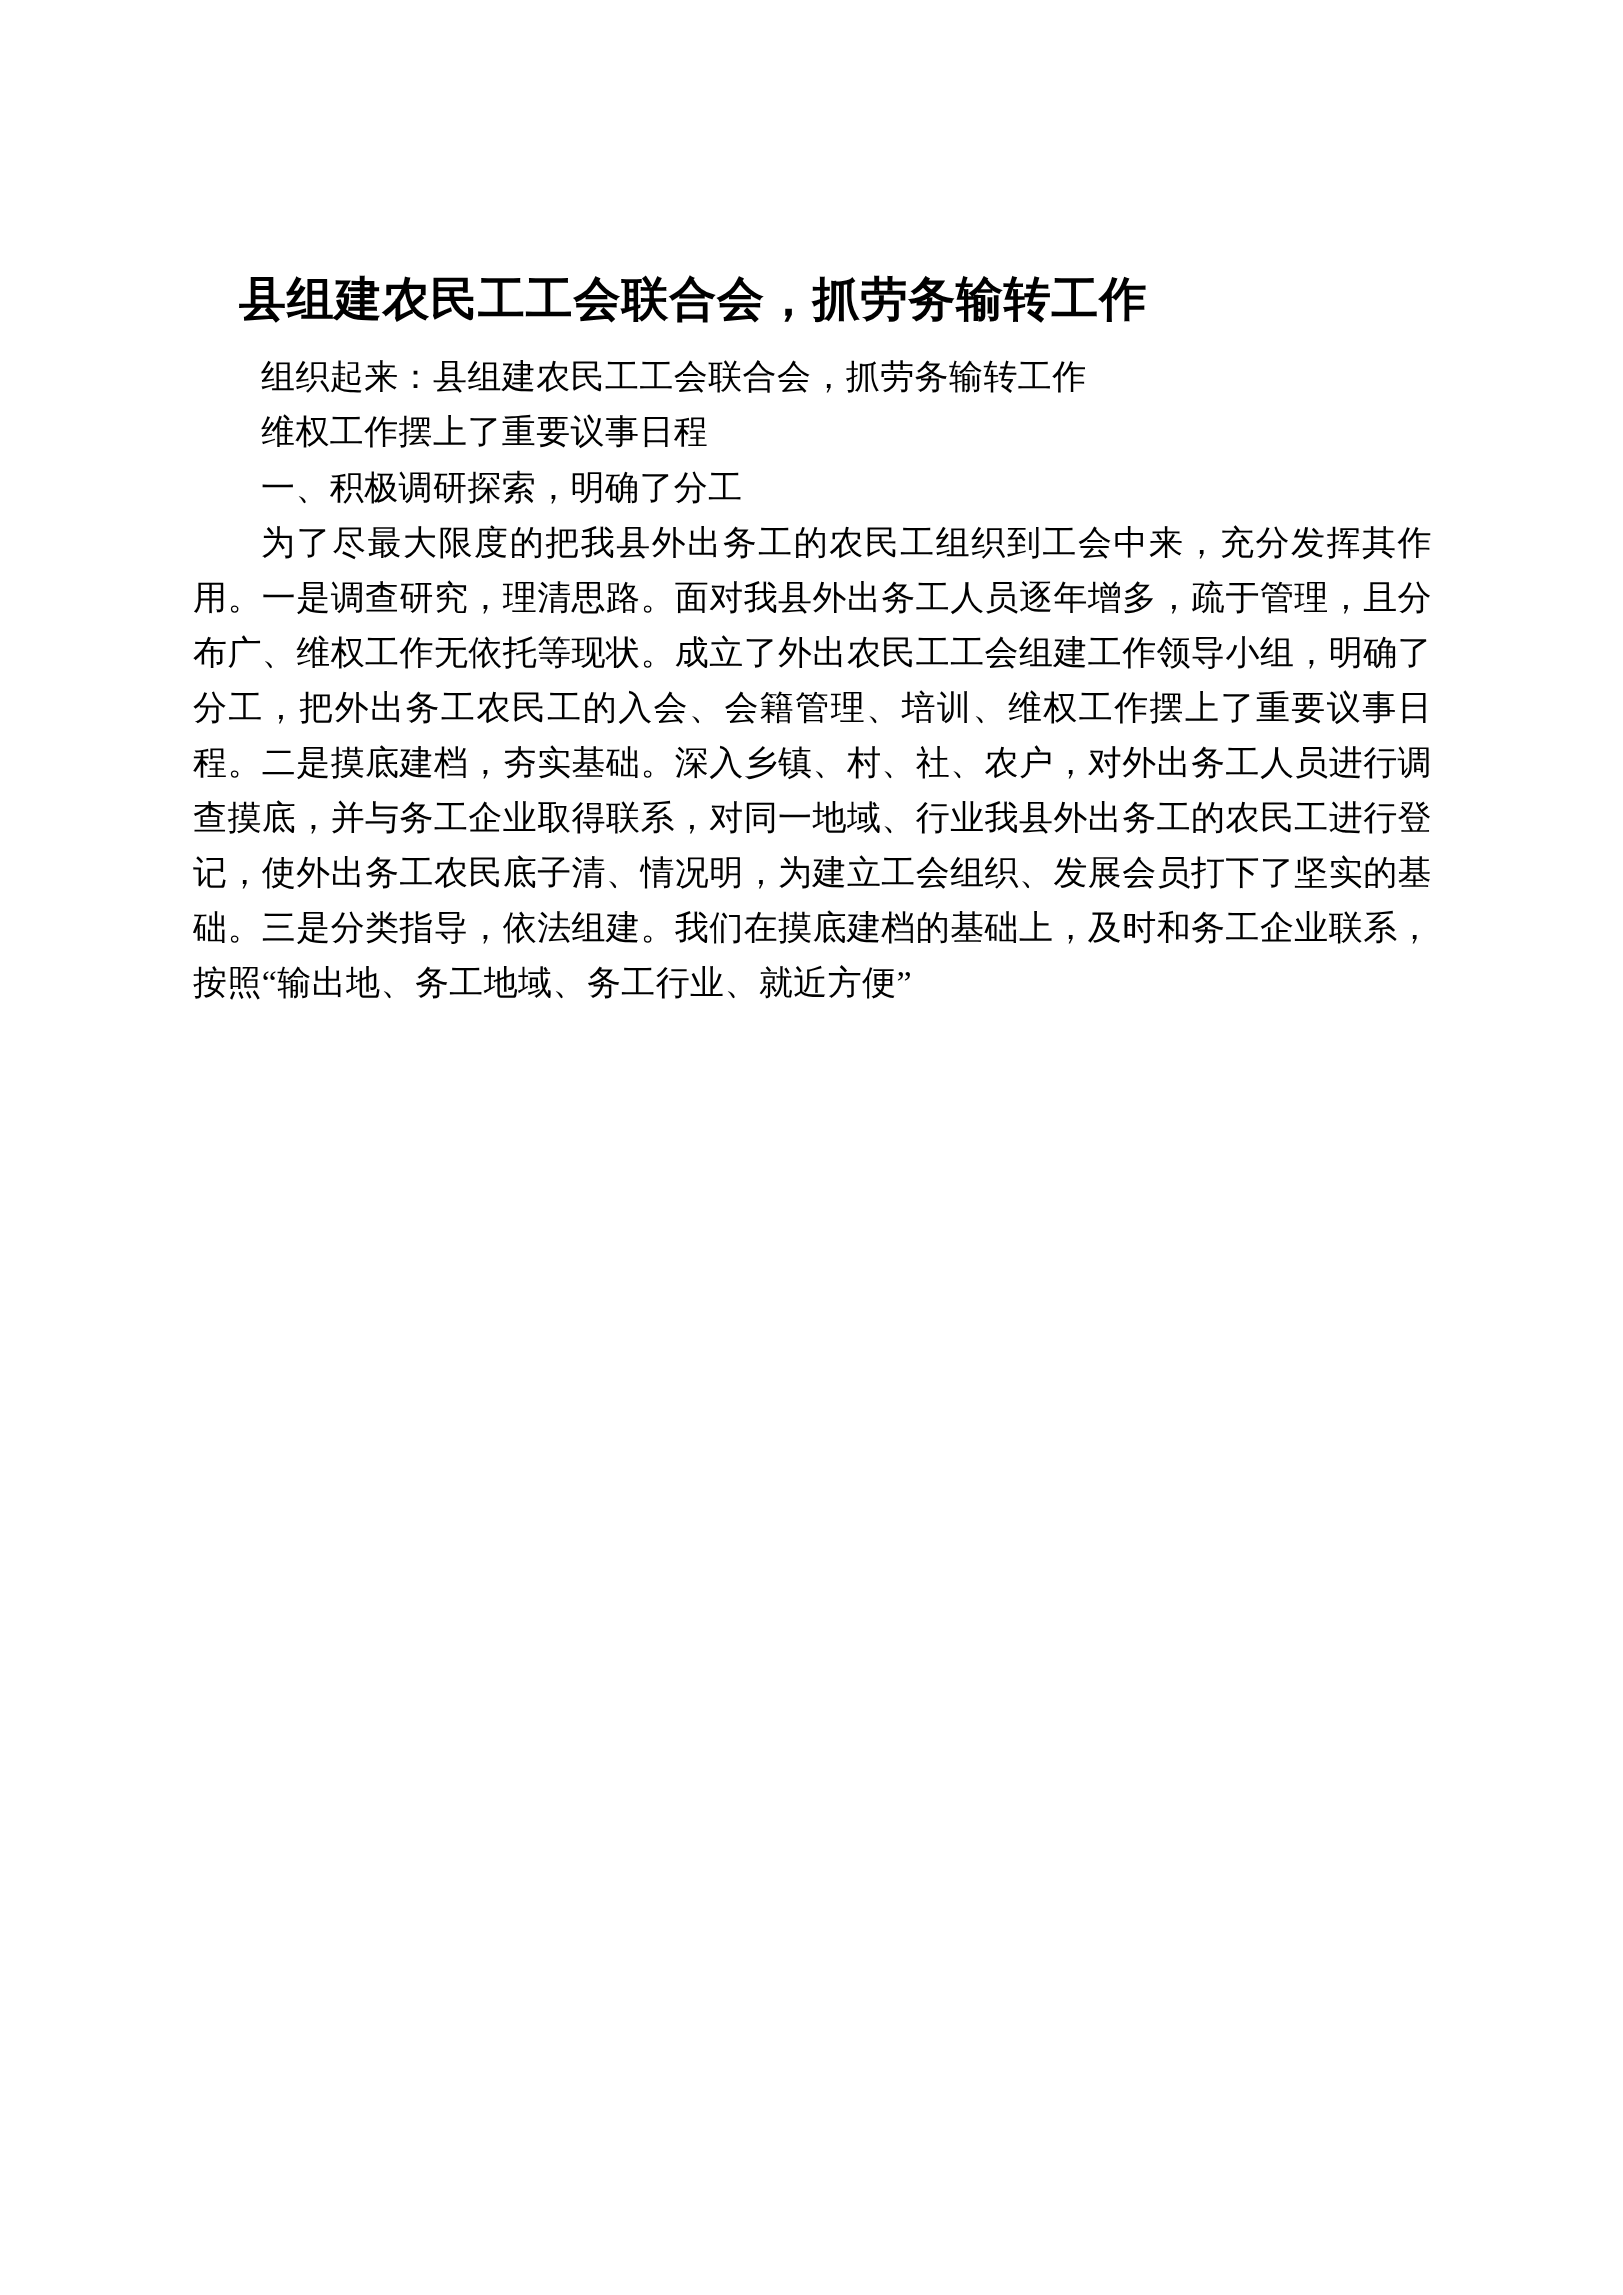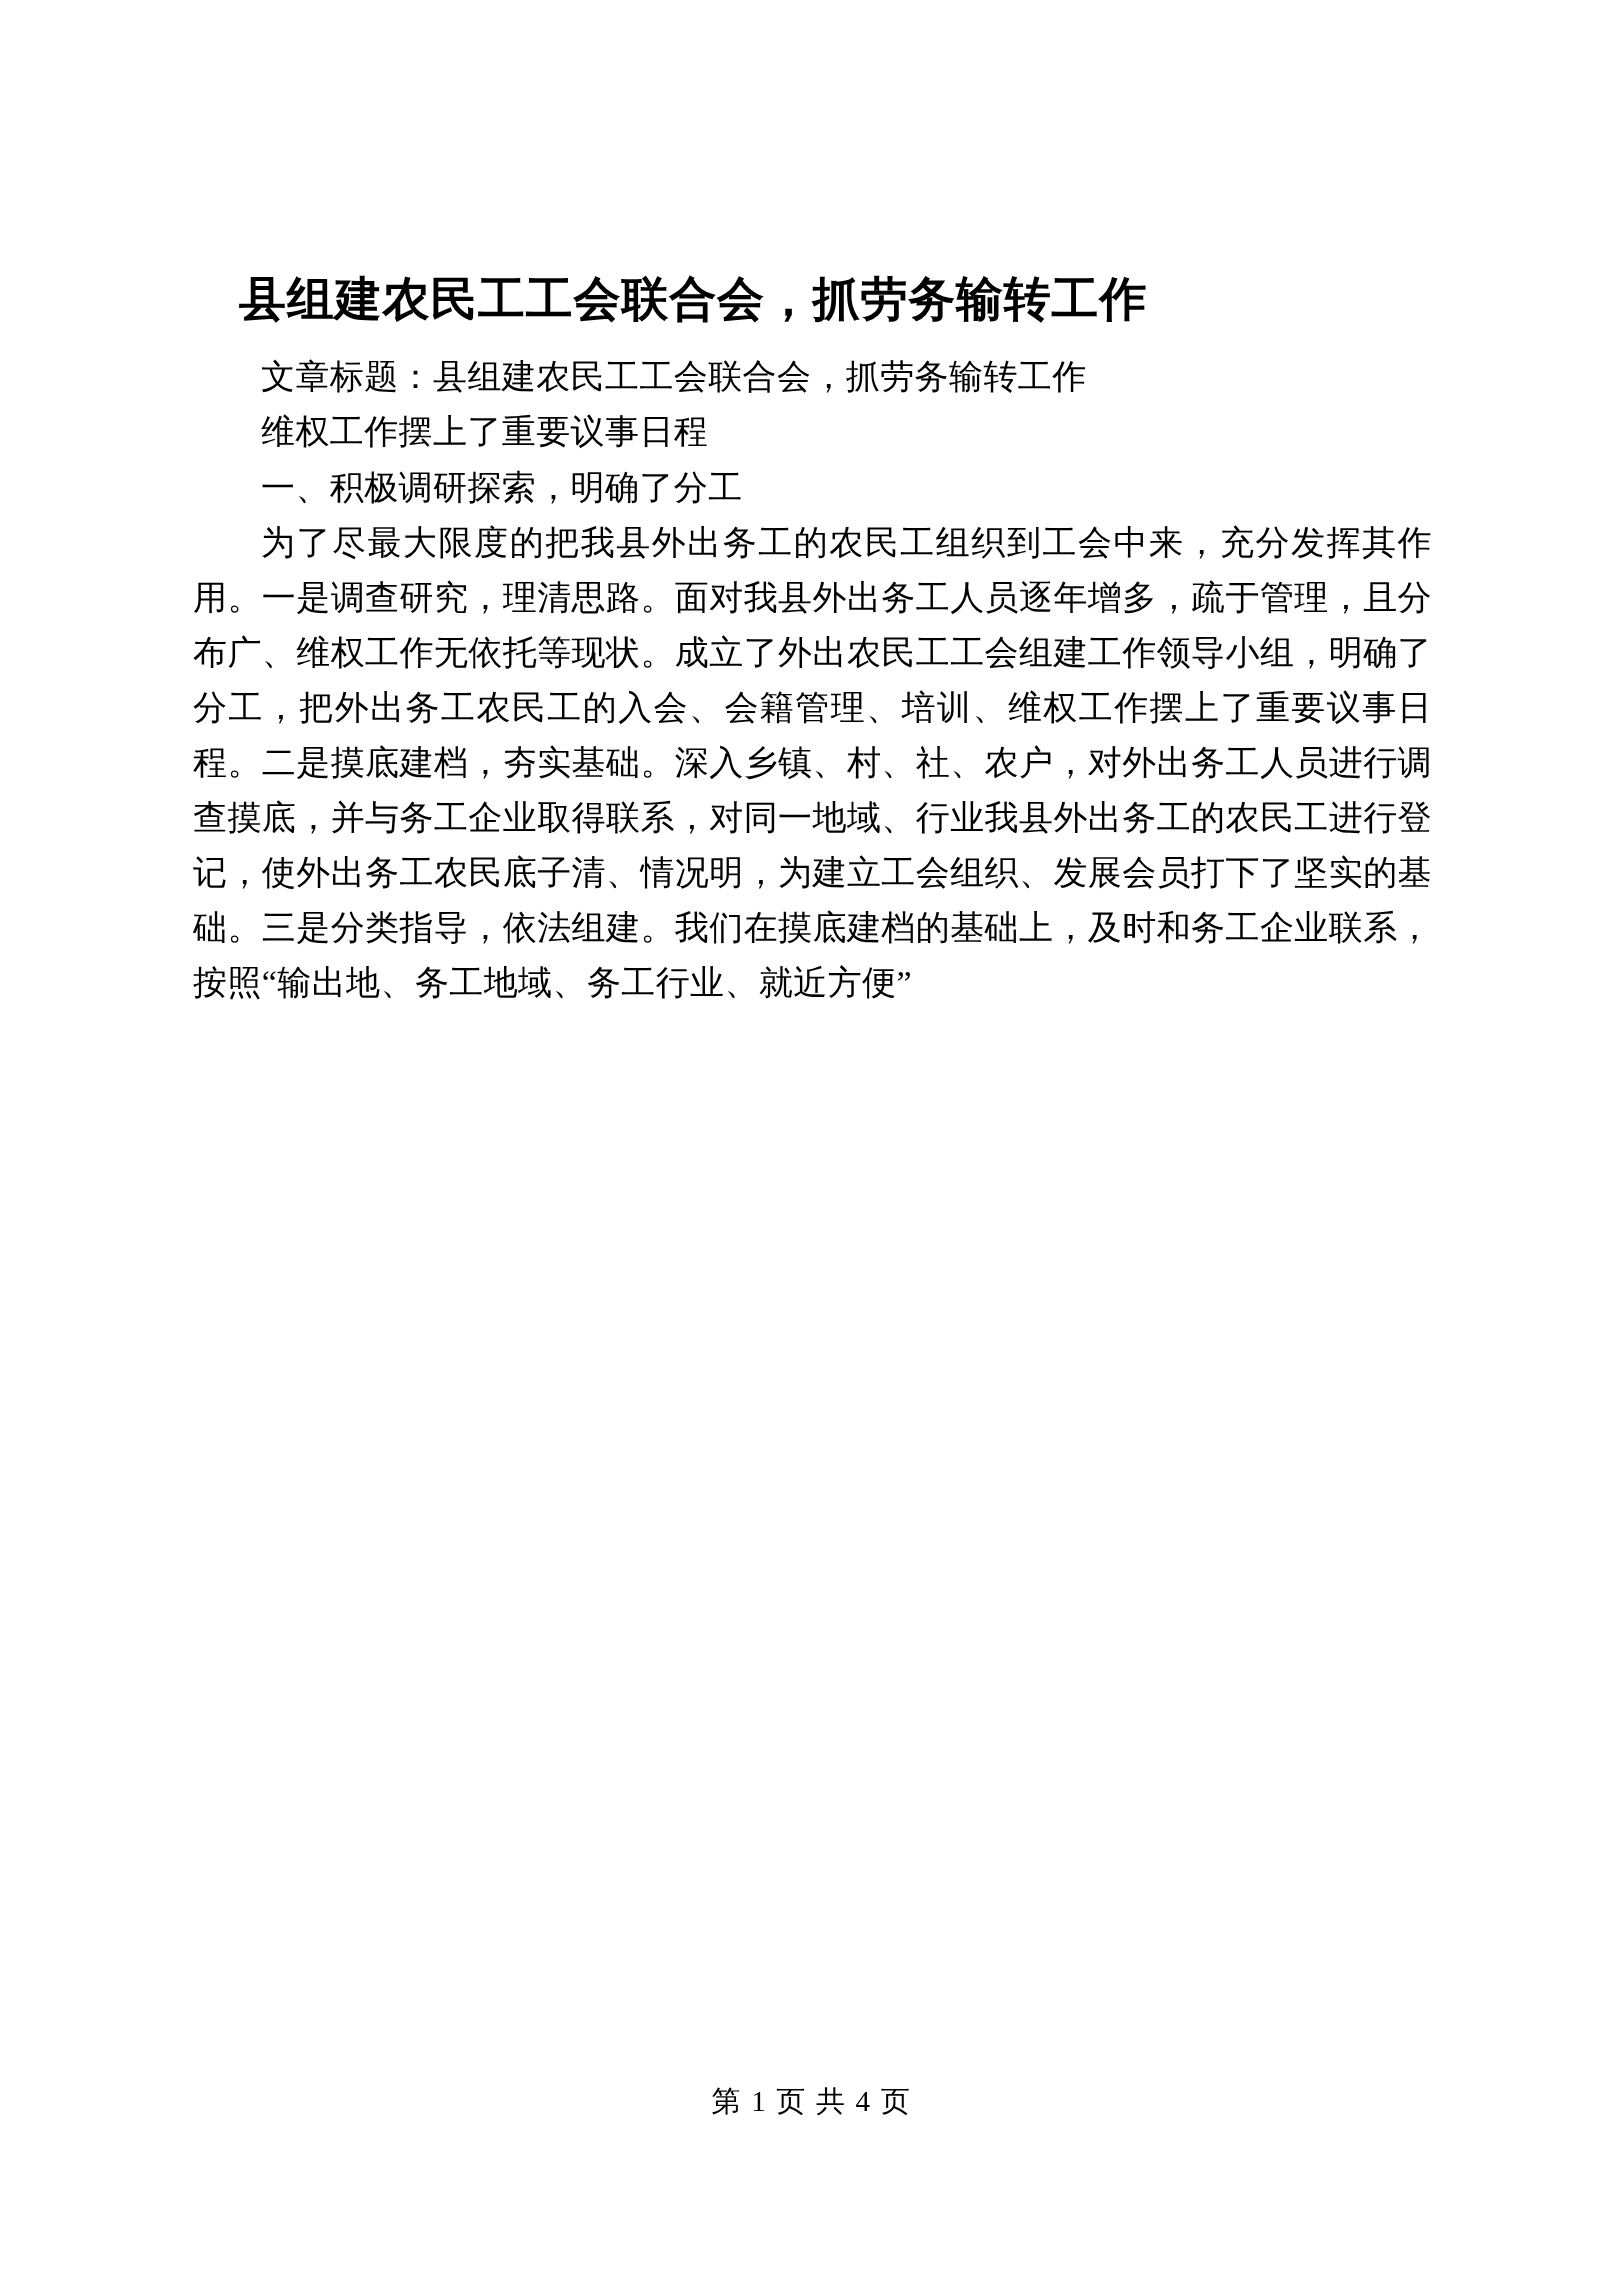--- a/index.html
+++ b/index.html
@@ -103,7 +103,7 @@
 
     <div class="body-block">
 
-      <p class="meta-line">文章标题：县组建农民工工会联合会，抓劳务输转工作</p>
+      <p class="meta-line">组织起来：县组建农民工工会联合会，抓劳务输转工作</p>
 
       <p class="meta-line">维权工作摆上了重要议事日程</p>
 

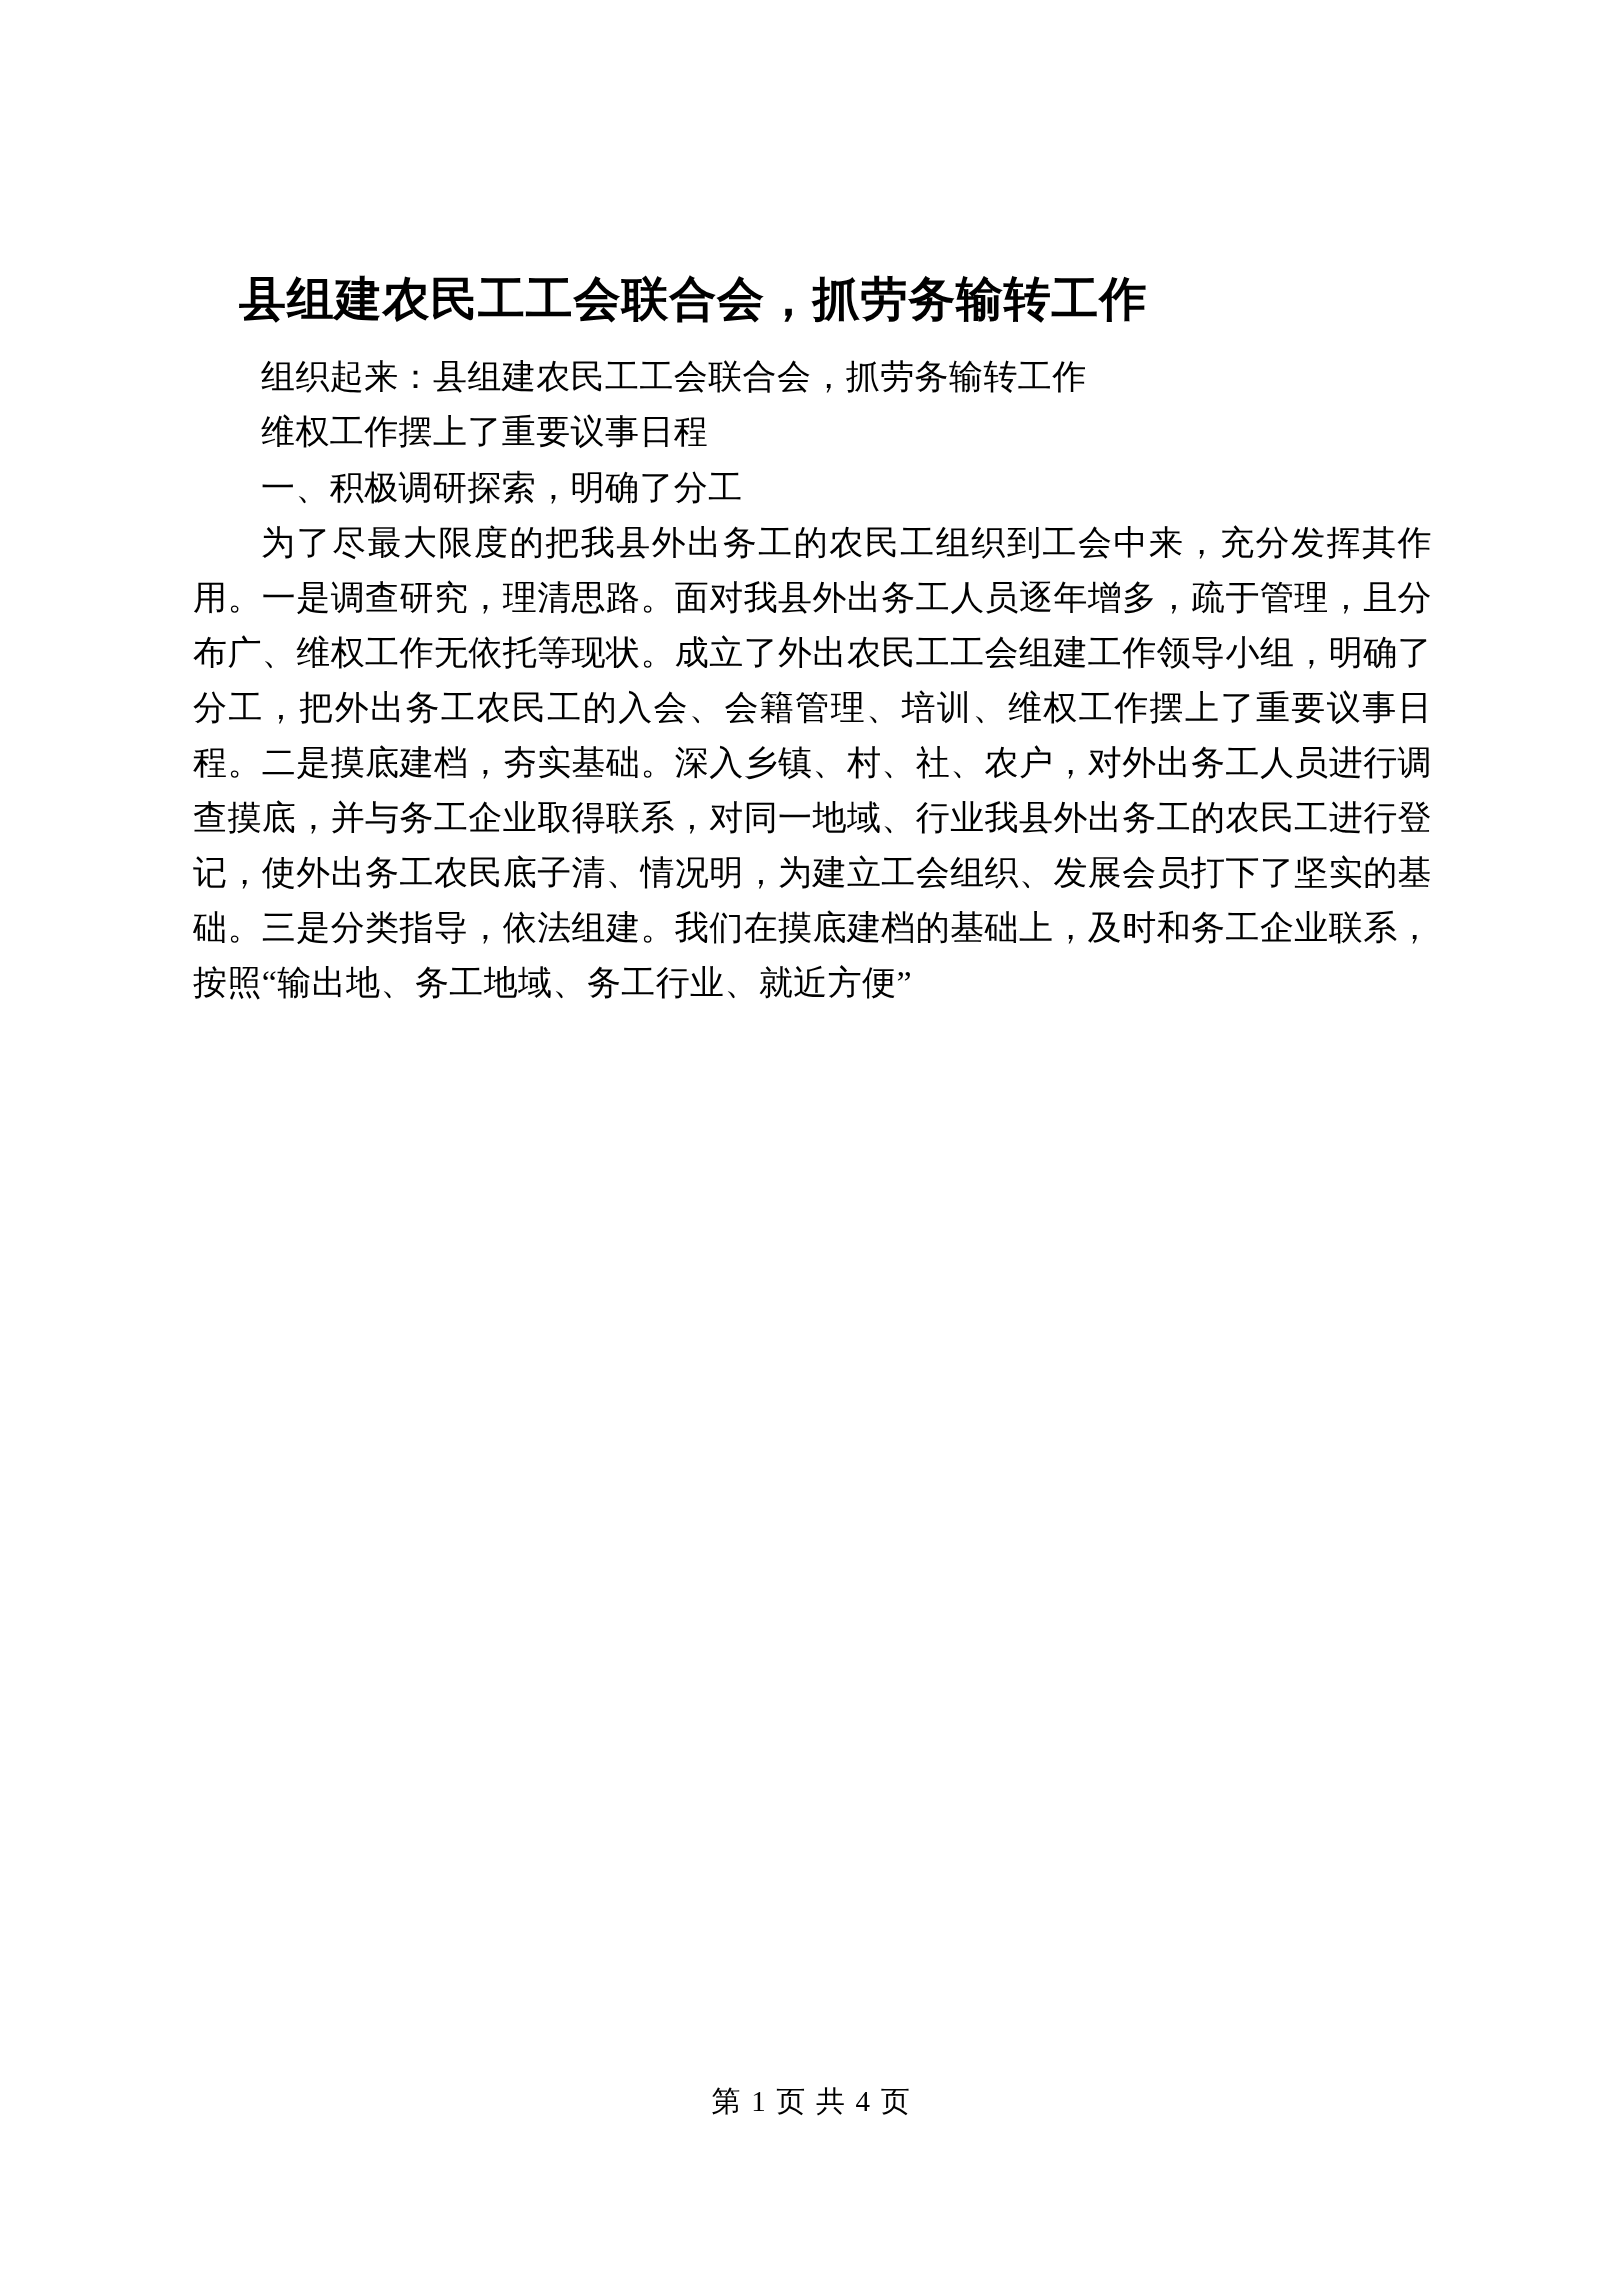--- a/index.html
+++ b/index.html
@@ -116,7 +116,6 @@
 
   </div>
 
-  <div class="footer">第 1 页  共 4 页</div>
 
 </div>
 

